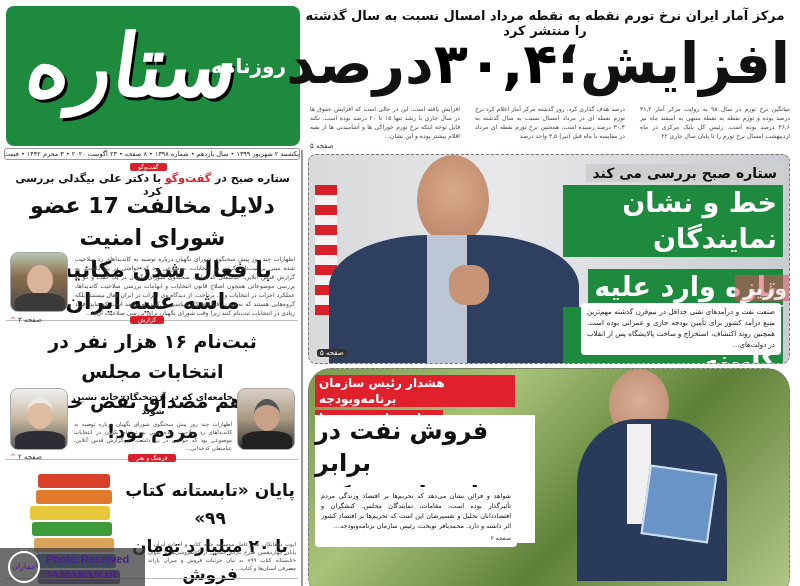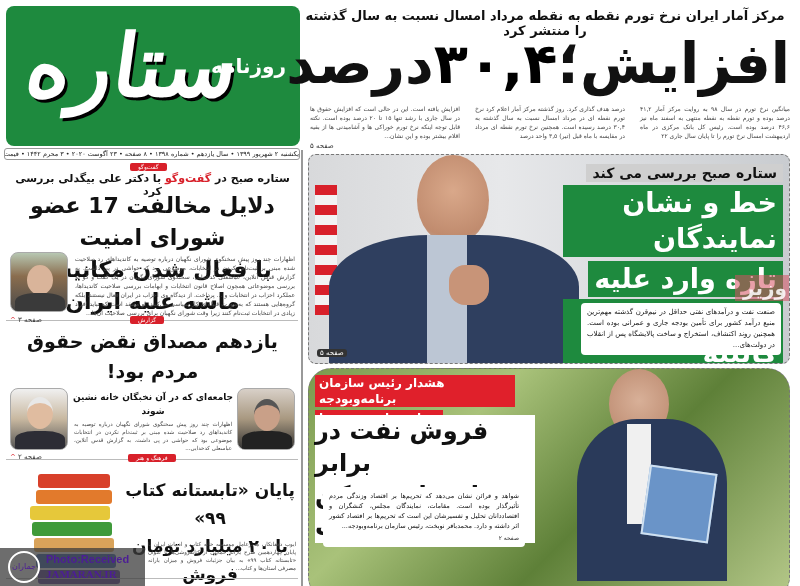--- a/index.html
+++ b/index.html
@@ -150,7 +150,7 @@
     <span class="grey-kicker">ستاره صبح بررسی می کند</span>
   </div>
   <div class="abs" style="right:6px; top:30px; width:220px; text-align:right;">
-    <div style="margin-bottom:4px;"><span class="green-box">خط و نشان نمایندگان</span></div>
+    <div style="margin-bottom:12px;"><span class="green-box">خط و نشان نمایندگان</span></div>
     <div style="margin-bottom:2px;"><span class="green-box">تازه وارد علیه</span></div>
     <div><span class="green-box">وزیر کلیدی کابینه</span></div>
   </div>

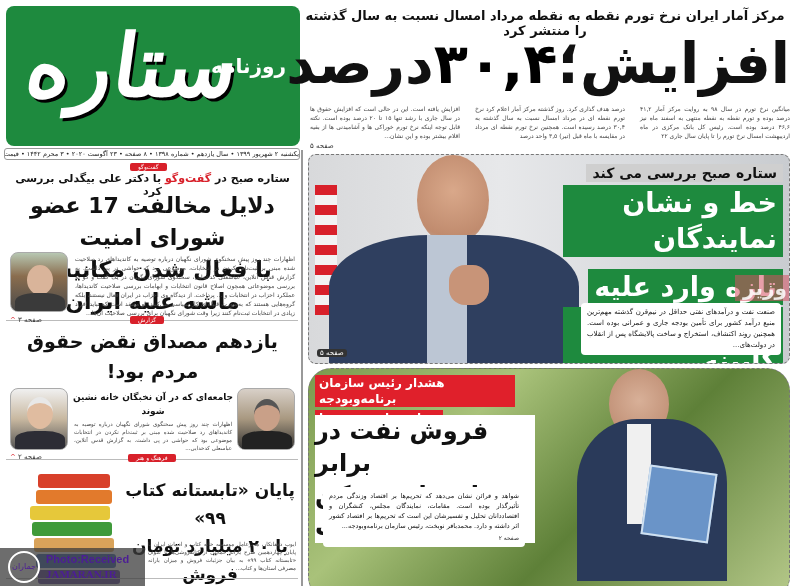--- a/index.html
+++ b/index.html
@@ -101,6 +101,7 @@
 
 <div class="abs red-tag" style="left:130px; top:316px;">گزارش</div>
 <div class="abs lcol-head" style="left:10px; top:326px; width:285px; font-size:19px; line-height:30px;">
+  <div>ثبت‌نام ۱۶ هزار نفر در انتخابات مجلس</div>
   <div>یازدهم مصداق نقض حقوق مردم بود!</div>
 </div>
 <div class="abs photo" style="left:10px; top:388px; width:58px; height:62px; background: linear-gradient(180deg,#f0f0f0 0%,#c8b8a0 50%,#555 100%);">

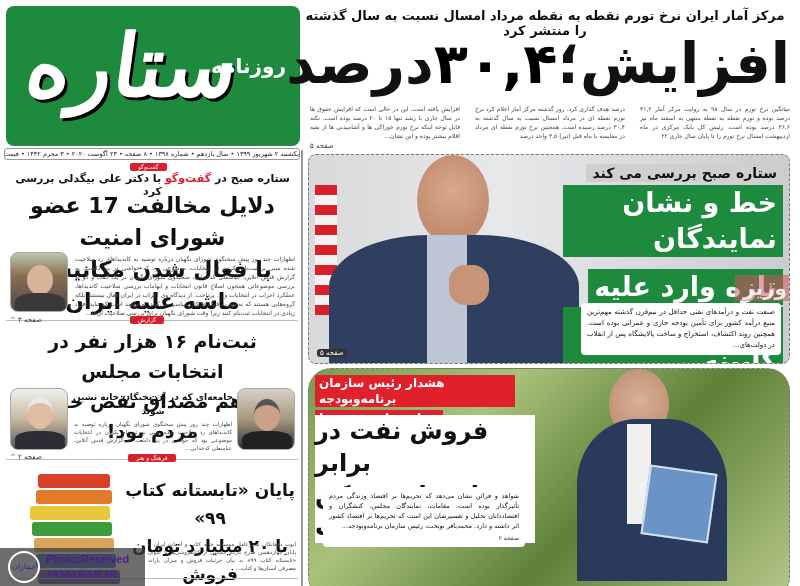--- a/index.html
+++ b/index.html
@@ -174,7 +174,7 @@
     <div><span class="white-head">فروش نفت در برابر</span></div>
     <div><span class="white-head">غذا و دارو ممکن نیست</span></div>
   </div>
-  <div class="abs white-box" style="left:6px; top:118px; width:202px; font-size:6.5px; line-height:10px;margin-left:8px;">
+  <div class="abs white-box" style="left:6px; top:118px; width:202px; font-size:6.5px; line-height:10px;">
     <div>شواهد و قرائن نشان می‌دهد که تحریم‌ها بر اقتصاد وزندگی مردم تأثیرگذار بوده است. مقامات، نمایندگان مجلس، کنشگران و اقتصاددانان تحلیل و تفسیرشان این است که تحریم‌ها بر اقتصاد کشور اثر داشته و دارد. محمدباقر نوبخت، رئیس سازمان برنامه‌وبودجه...</div>
     <div class="page-ref" style="font-size:6px; margin-top:2px;">صفحه ۲</div>
   </div>

